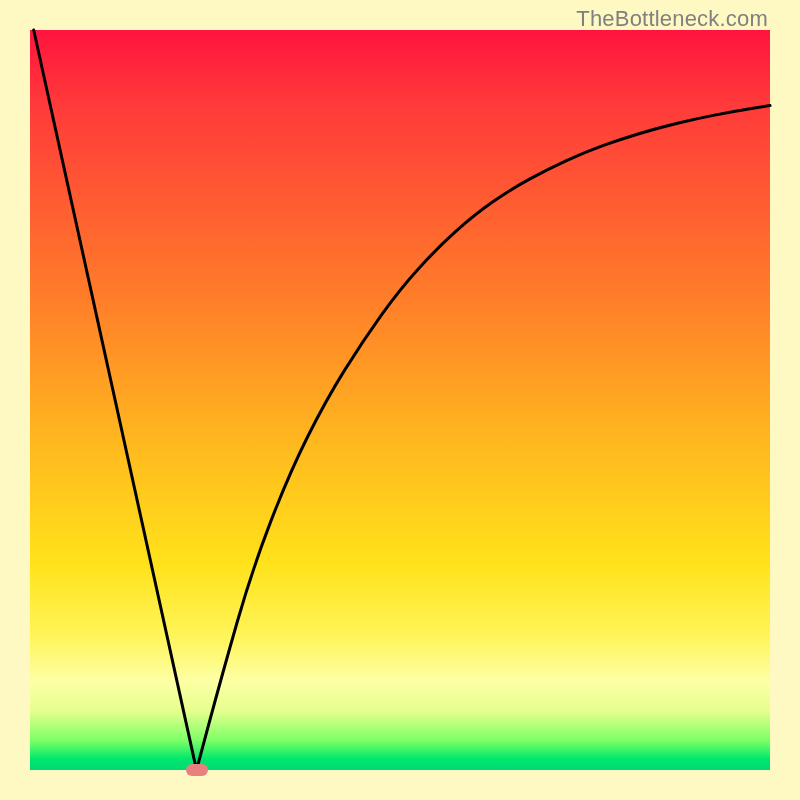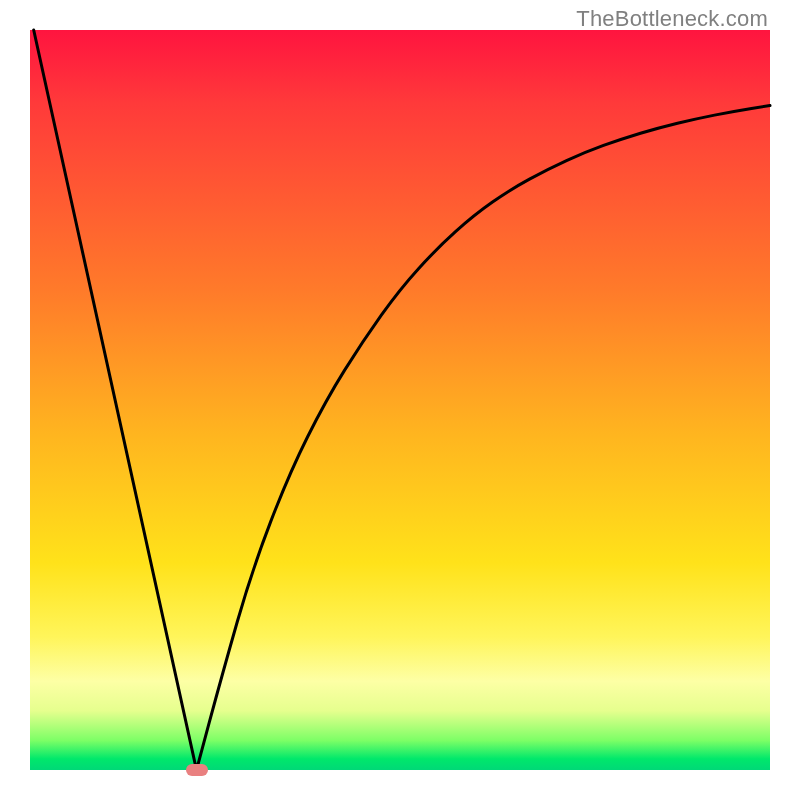--- a/index.html
+++ b/index.html
@@ -17,7 +17,7 @@
     top: 0;
     width: 800px;
     height: 800px;
-    background: #ffffff;
+    background: #fef9c3;
   }
   .plot-area {
     position: absolute;

